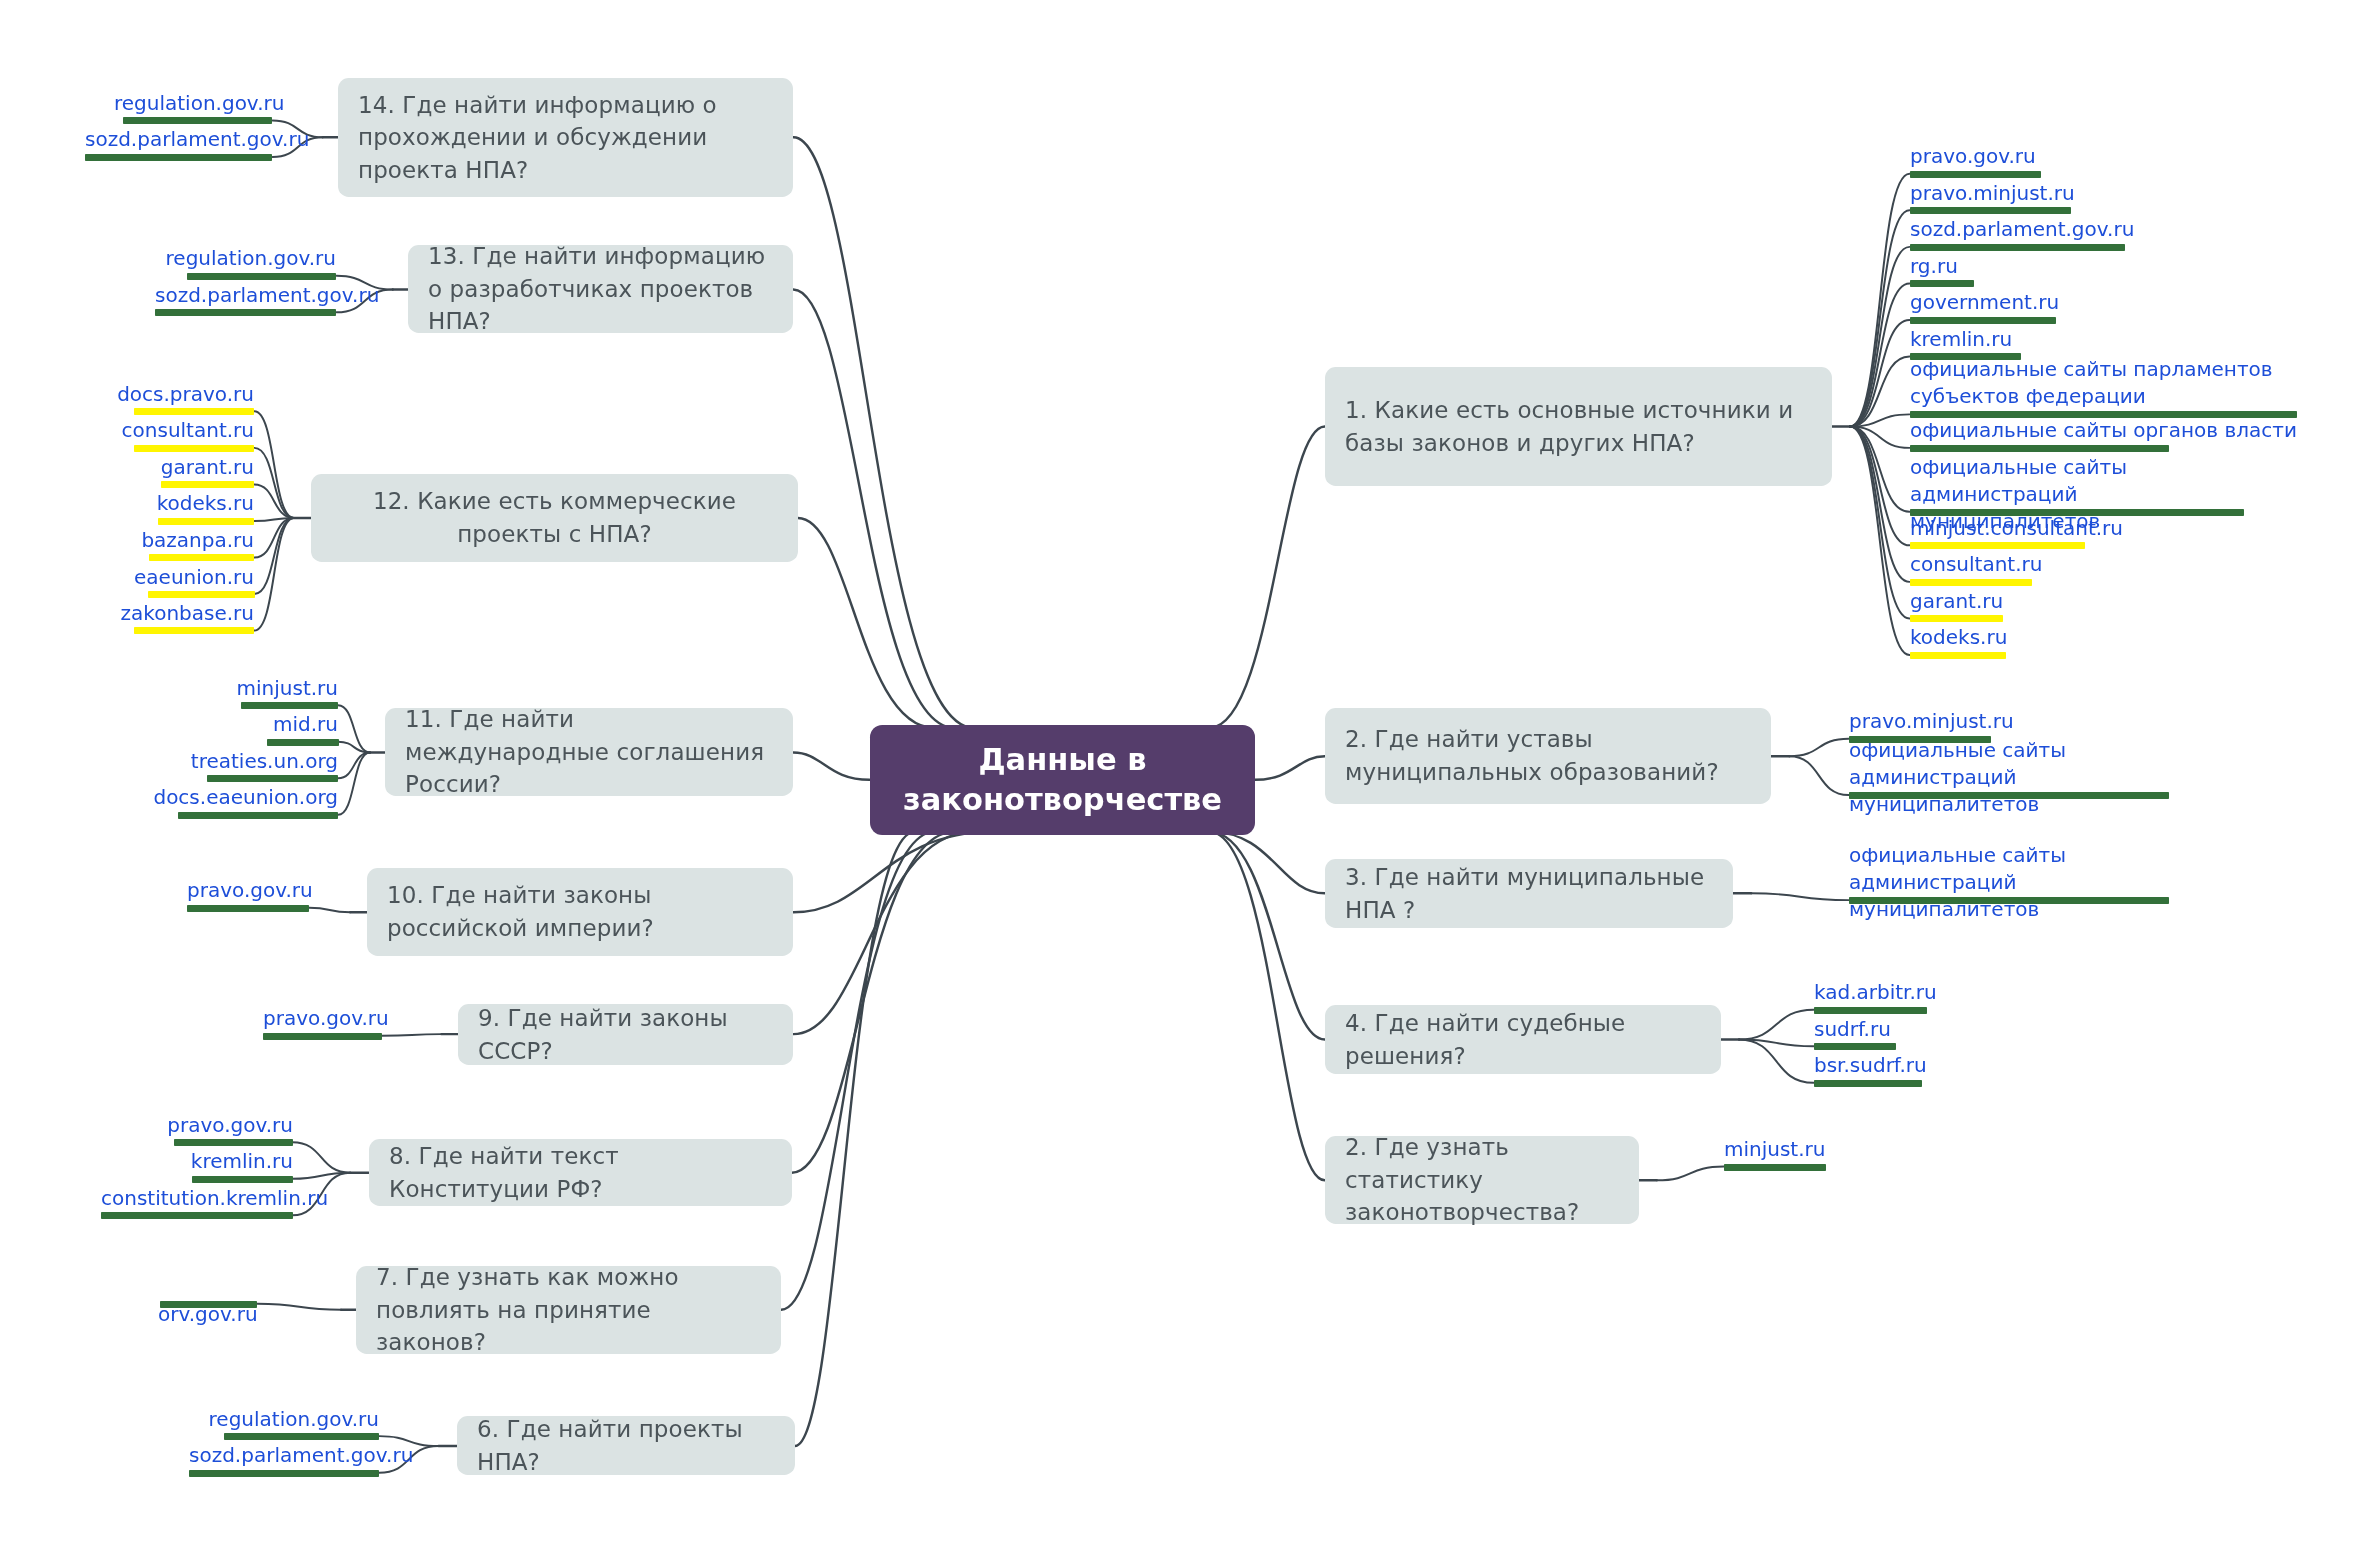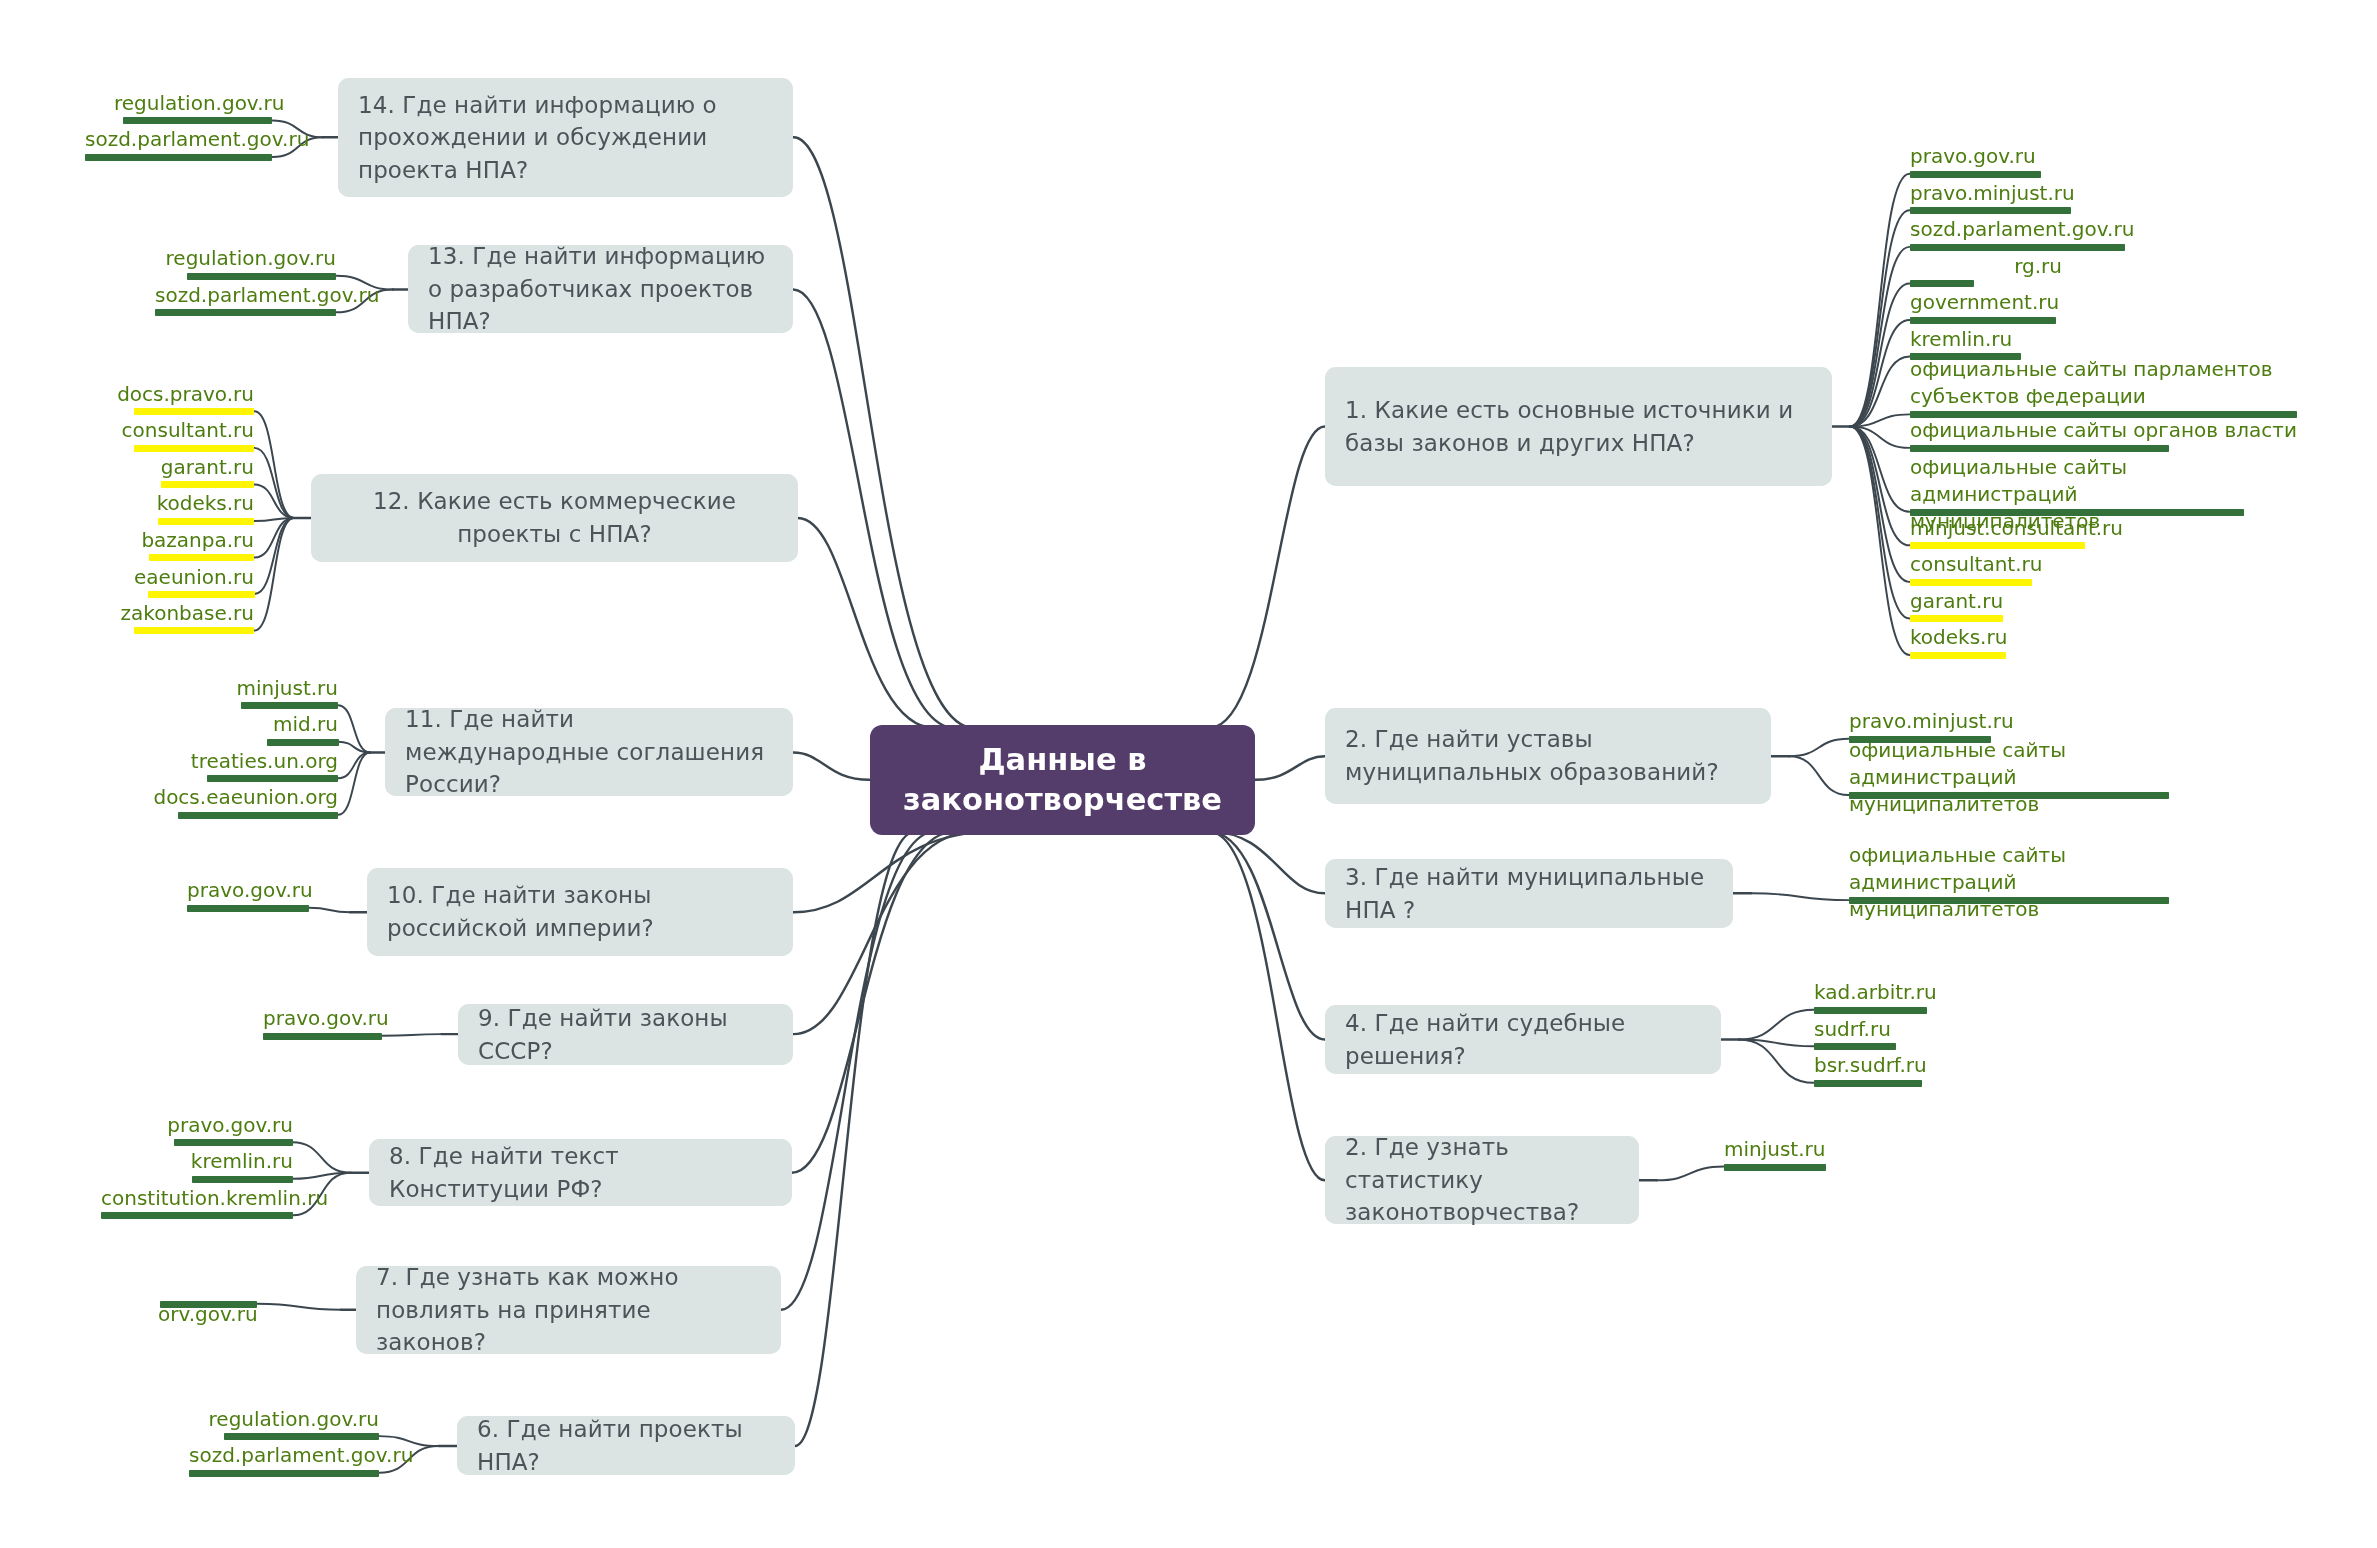--- a/index.html
+++ b/index.html
@@ -76,7 +76,7 @@
   .leaf {
     position: absolute;
     box-sizing: border-box;
-    color: #4d7c0f;
+    color: #1d4ed8;
     font-size: 20px;
     line-height: 1.35;
     white-space: normal;

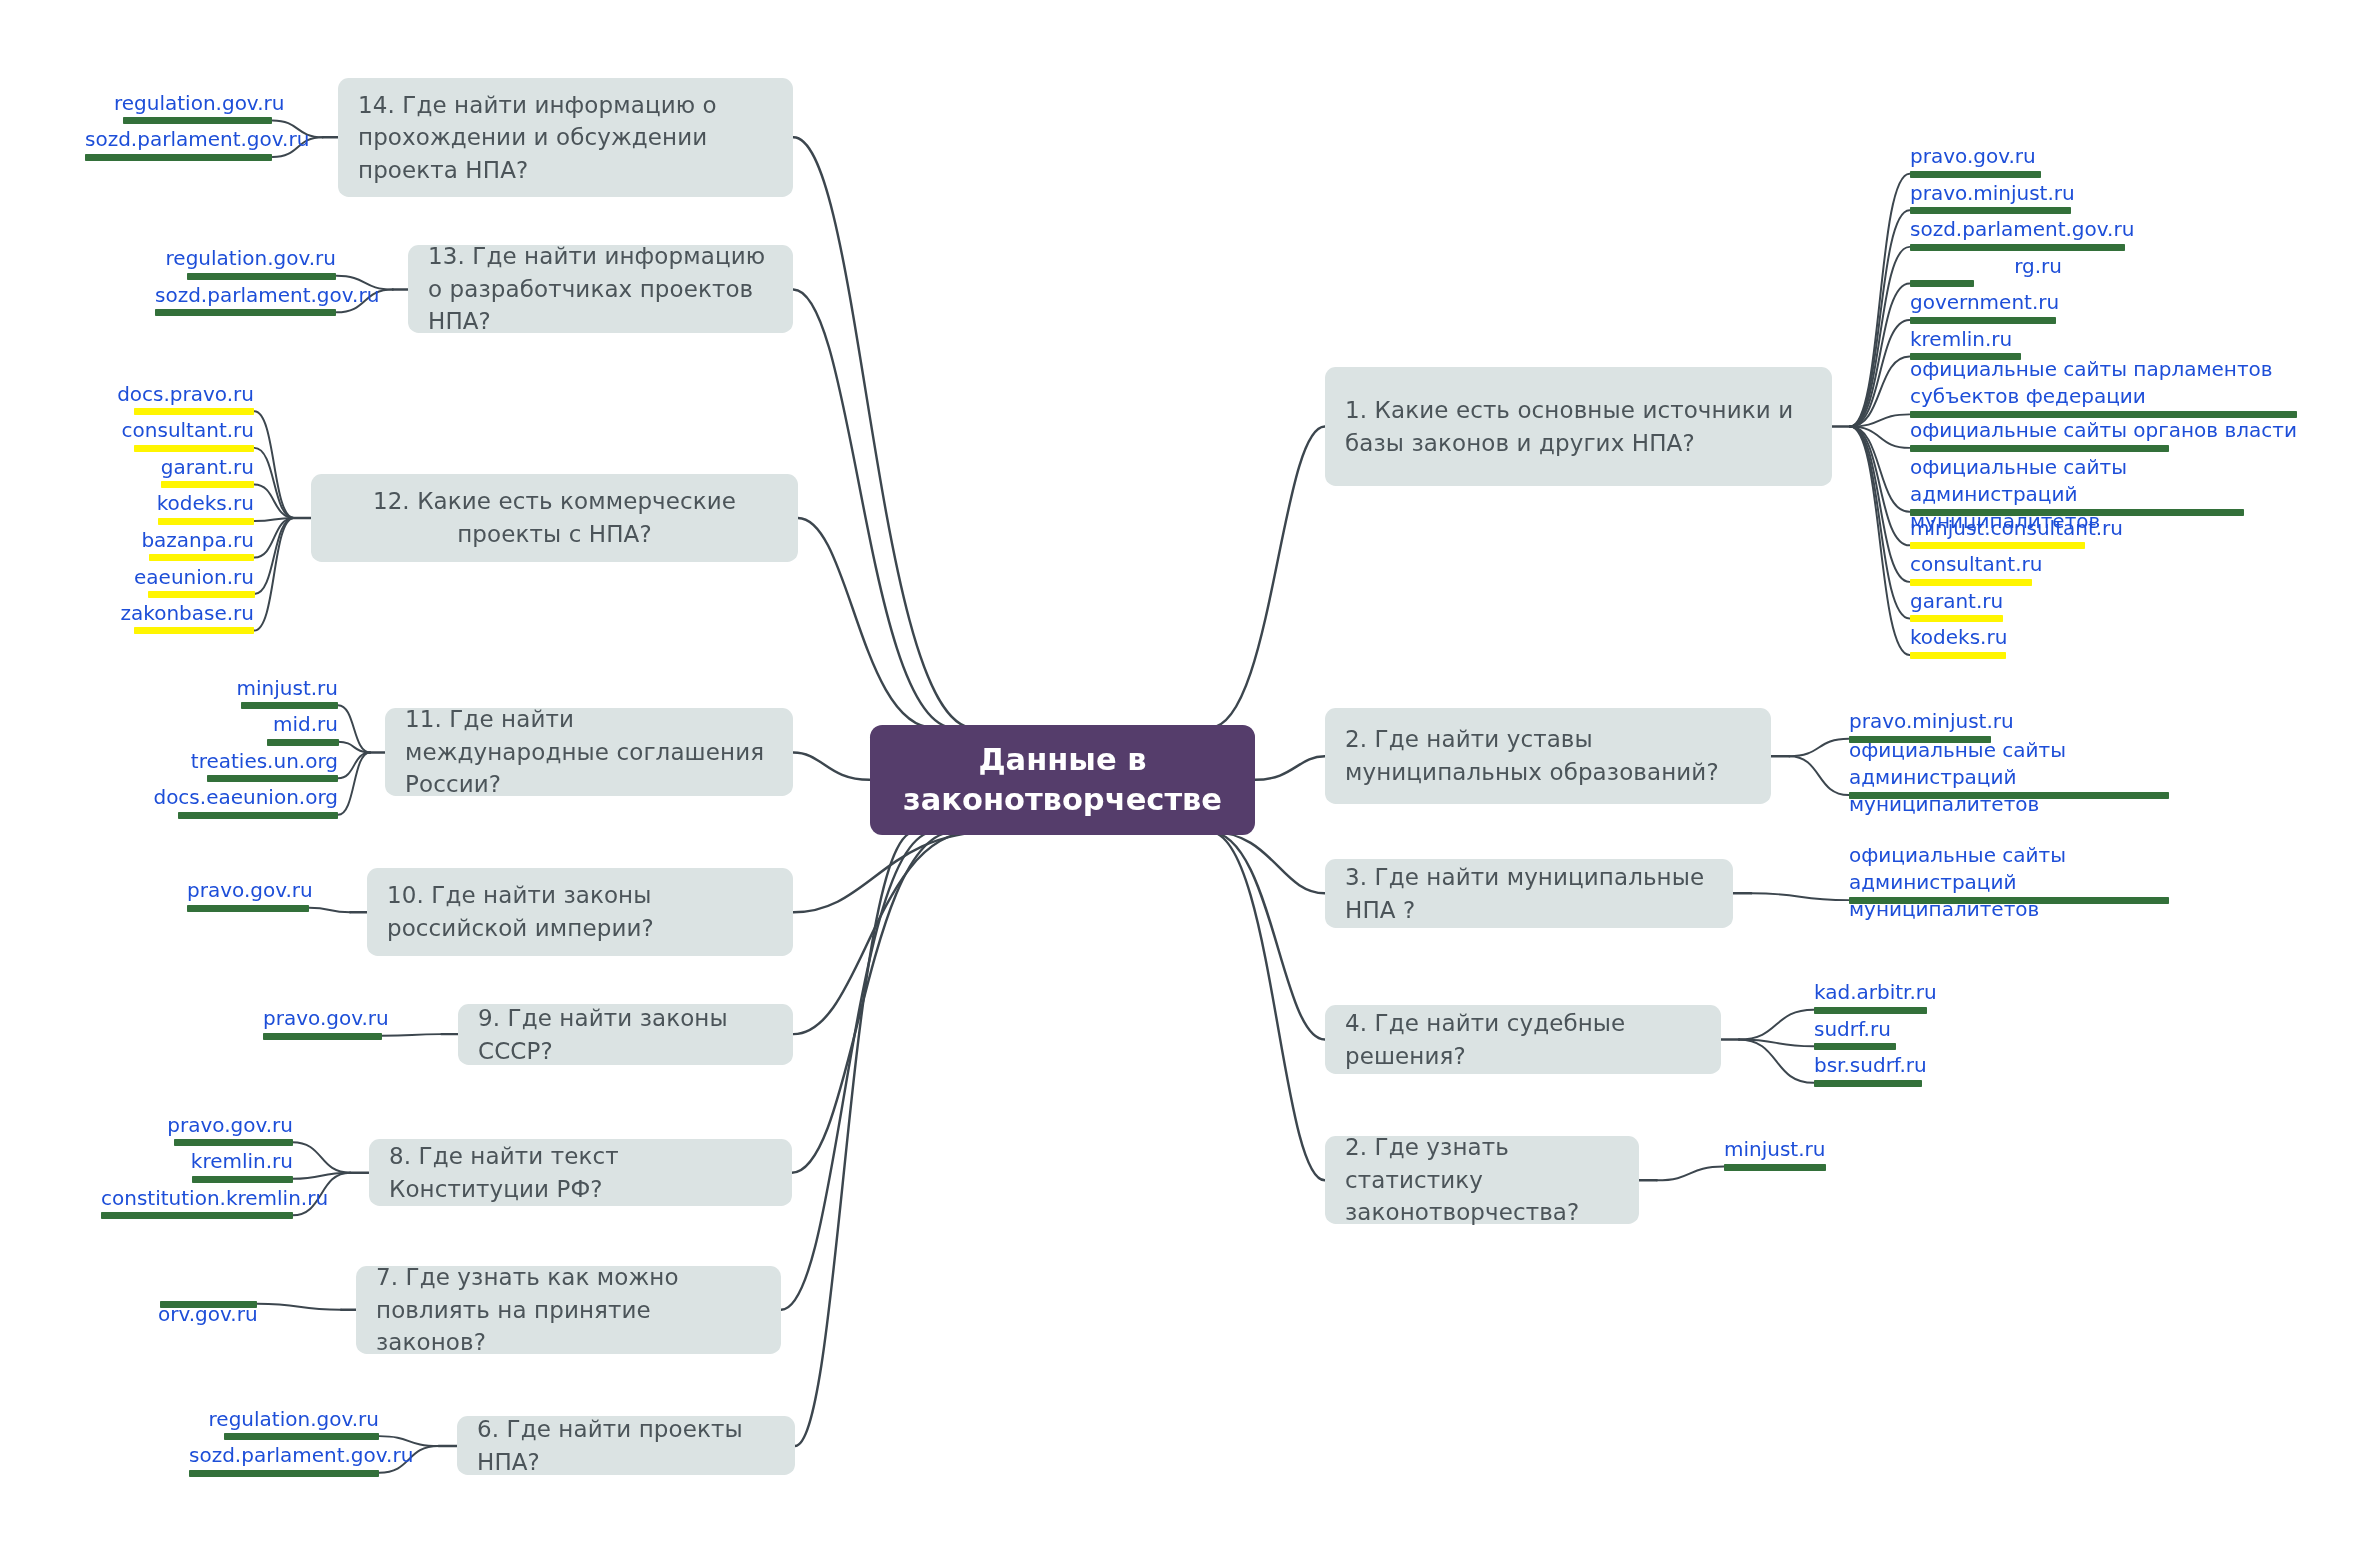--- a/index.html
+++ b/index.html
@@ -190,7 +190,7 @@
         <span class="leaf-text">sozd.parlament.gov.ru</span>
       </div>
       <div class="leaf-rule rule-gov" style="left: 1910px; top: 244px; width: 215px;"></div>
-      <div class="leaf align-left" style="left: 1910px; top: 253px; width: 152px; text-align: right;">
+      <div class="leaf align-left" style="left: 1910px; top: 253px; width: 152px;">
         <span class="leaf-text">rg.ru</span>
       </div>
       <div class="leaf-rule rule-gov" style="left: 1910px; top: 280px; width: 64px;"></div>

